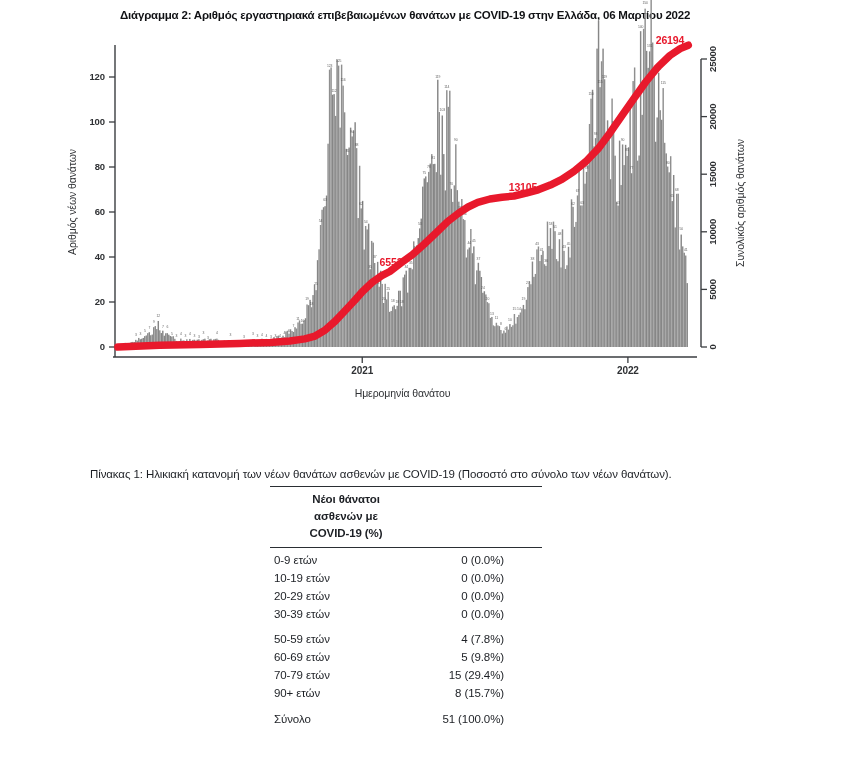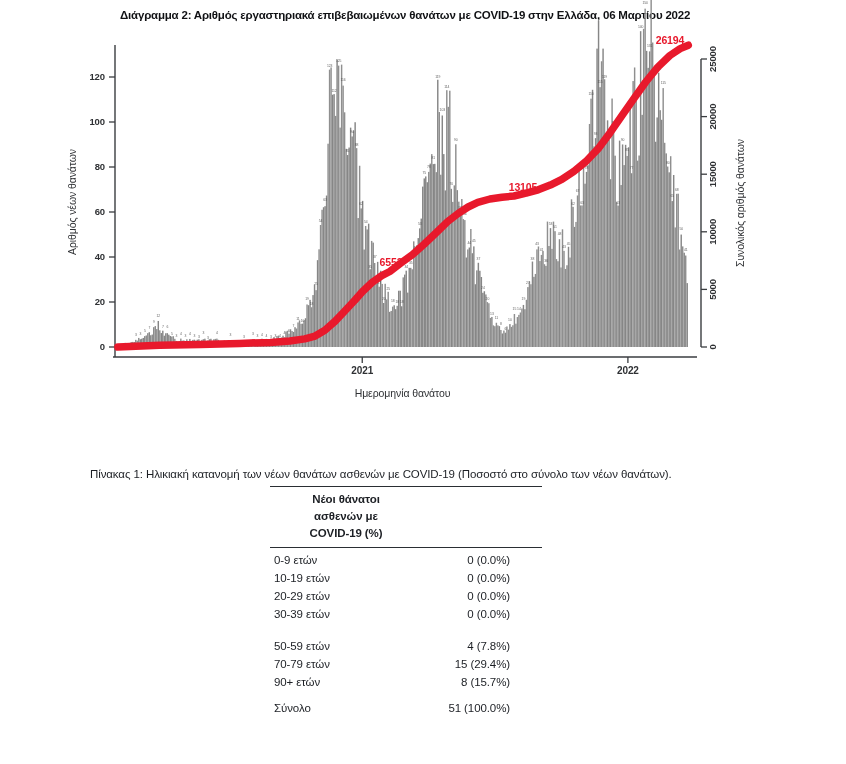--- a/index.html
+++ b/index.html
@@ -31,7 +31,7 @@
   .t-rows{padding-top:3px;}
   .t-row{position:relative;height:18px;line-height:18px;}
   .t-row .t-label{position:absolute;left:4px;}
-  .t-row .t-value{position:absolute;right:32px;text-align:left;}
+  .t-row .t-value{position:absolute;right:38px;text-align:left;}
   .t-row.gap6{margin-top:6px;}
   .t-row.gap7{margin-top:14px;}
   .t-row.gap8{margin-top:8px;}

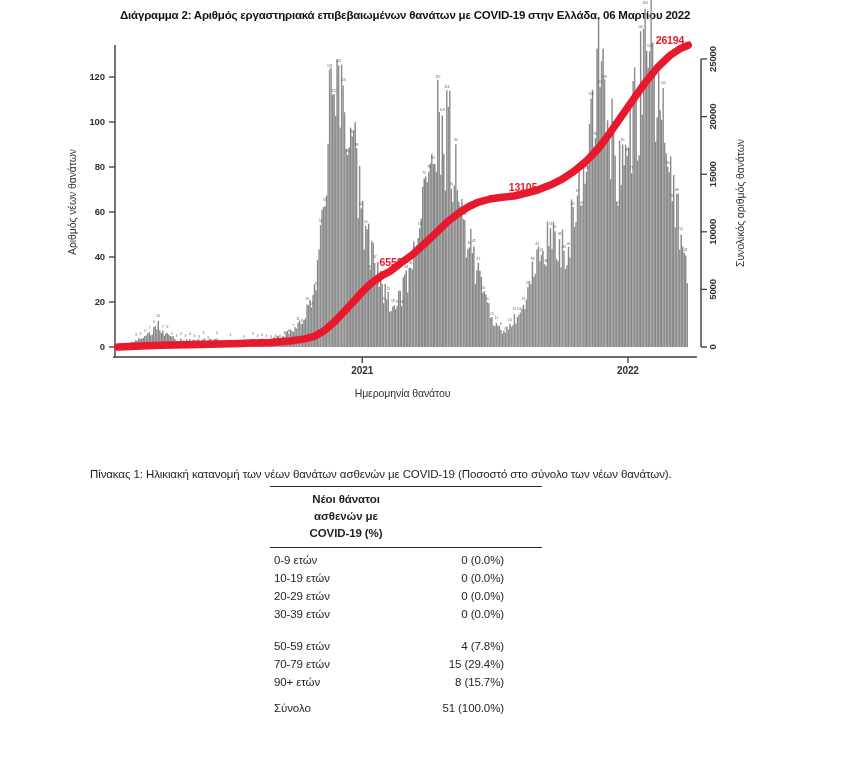--- a/index.html
+++ b/index.html
@@ -33,7 +33,7 @@
   .t-row .t-label{position:absolute;left:4px;}
   .t-row .t-value{position:absolute;right:38px;text-align:left;}
   .t-row.gap6{margin-top:6px;}
-  .t-row.gap7{margin-top:14px;}
+  .t-row.gap7{margin-top:7px;}
   .t-row.gap8{margin-top:8px;}
 </style>
 </head>

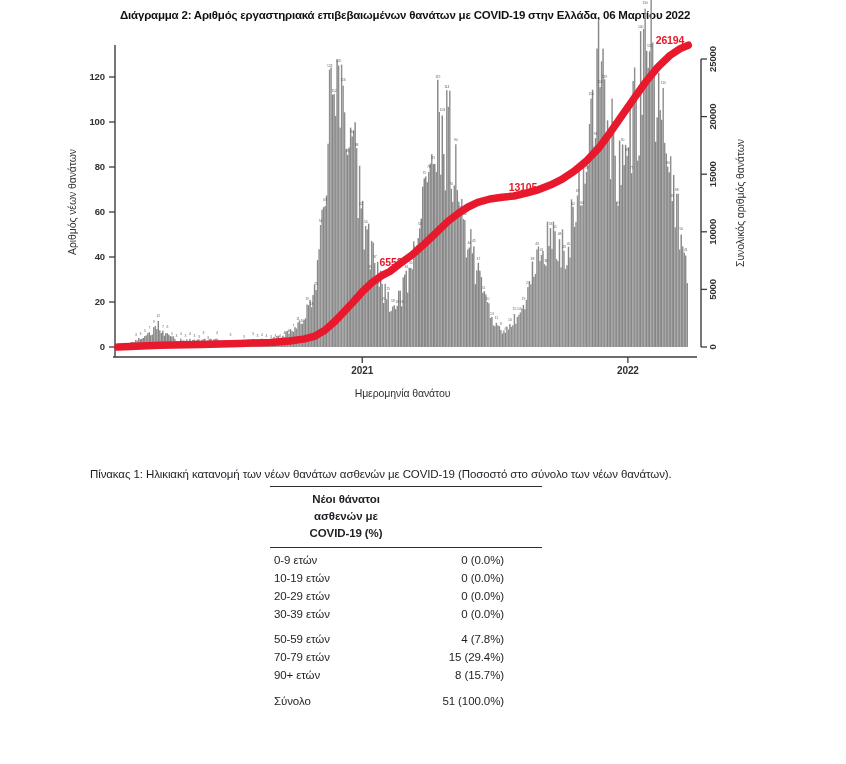--- a/index.html
+++ b/index.html
@@ -628,6 +628,10 @@
           <span class="t-value">4 (7.8%)</span>
         </div>
         <div class="t-row">
+          <span class="t-label">60-69 ετών</span>
+          <span class="t-value">5 (9.8%)</span>
+        </div>
+        <div class="t-row">
           <span class="t-label">70-79 ετών</span>
           <span class="t-value">15 (29.4%)</span>
         </div>

